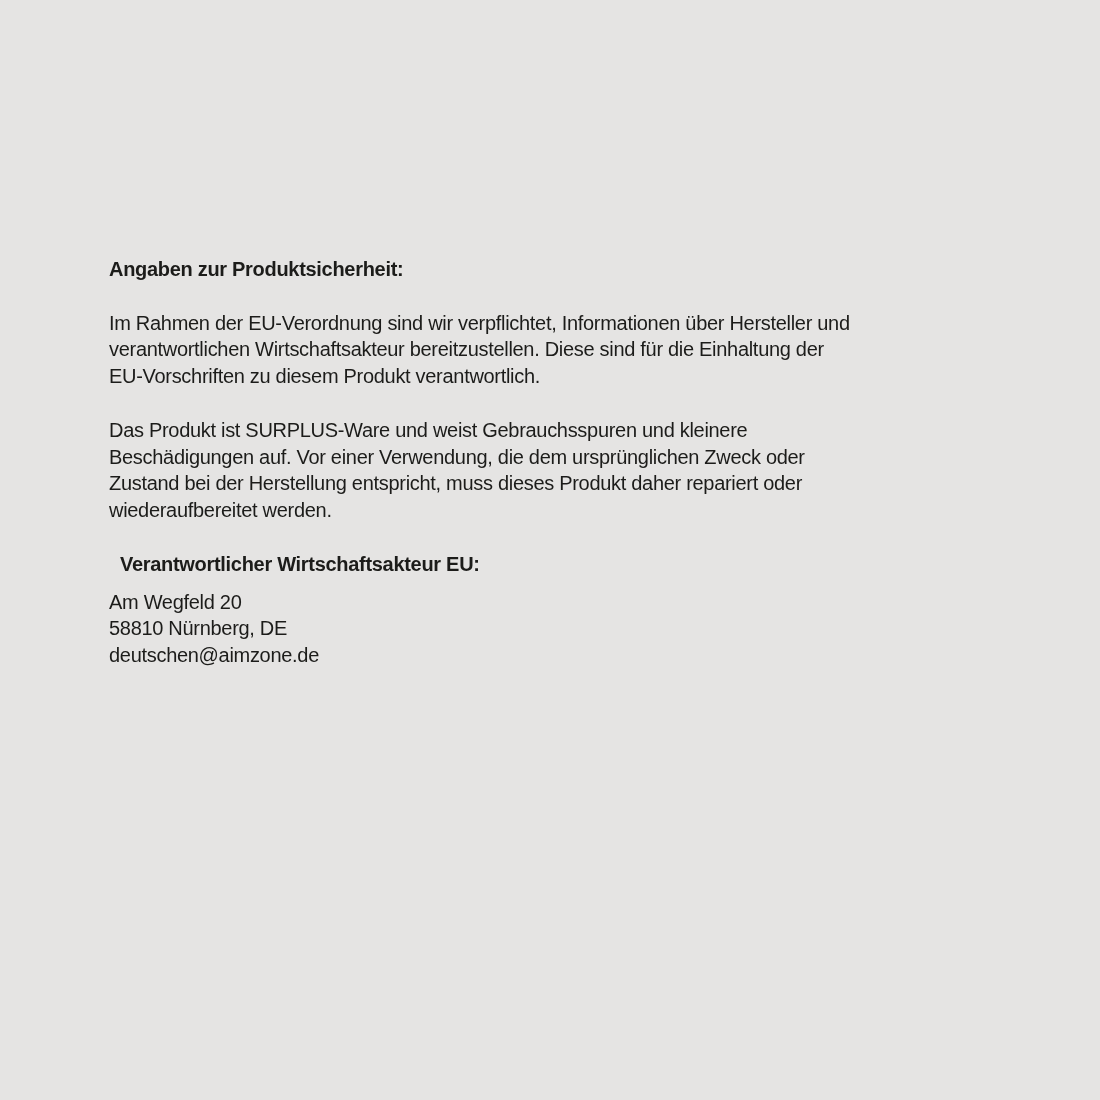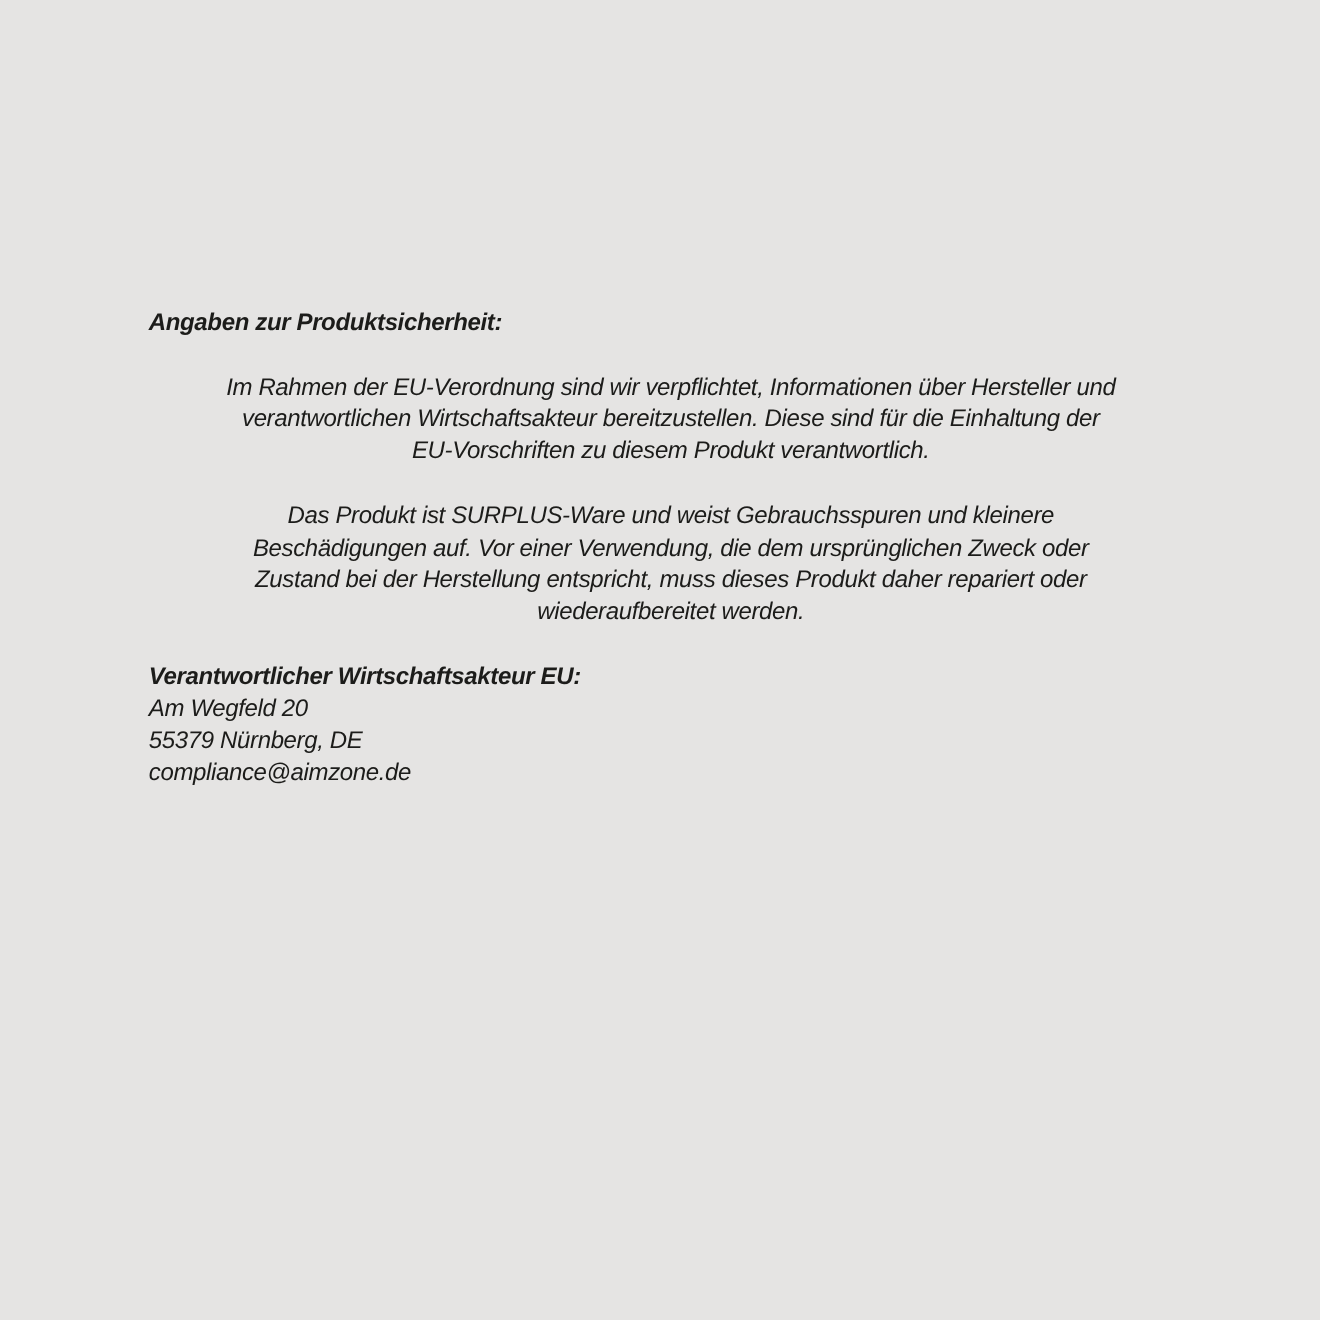--- a/index.html
+++ b/index.html
@@ -16,13 +16,12 @@
   }
   .notice {
     position: absolute;
-    left: 124px;
+    left: 109px;
     top: 256px;
     width: 870px;
     font-size: 20px;
     line-height: 26.8px;
     letter-spacing: -0.015em;
-    font-style: italic;
   }
   .notice h2 {
     font-size: 20px;

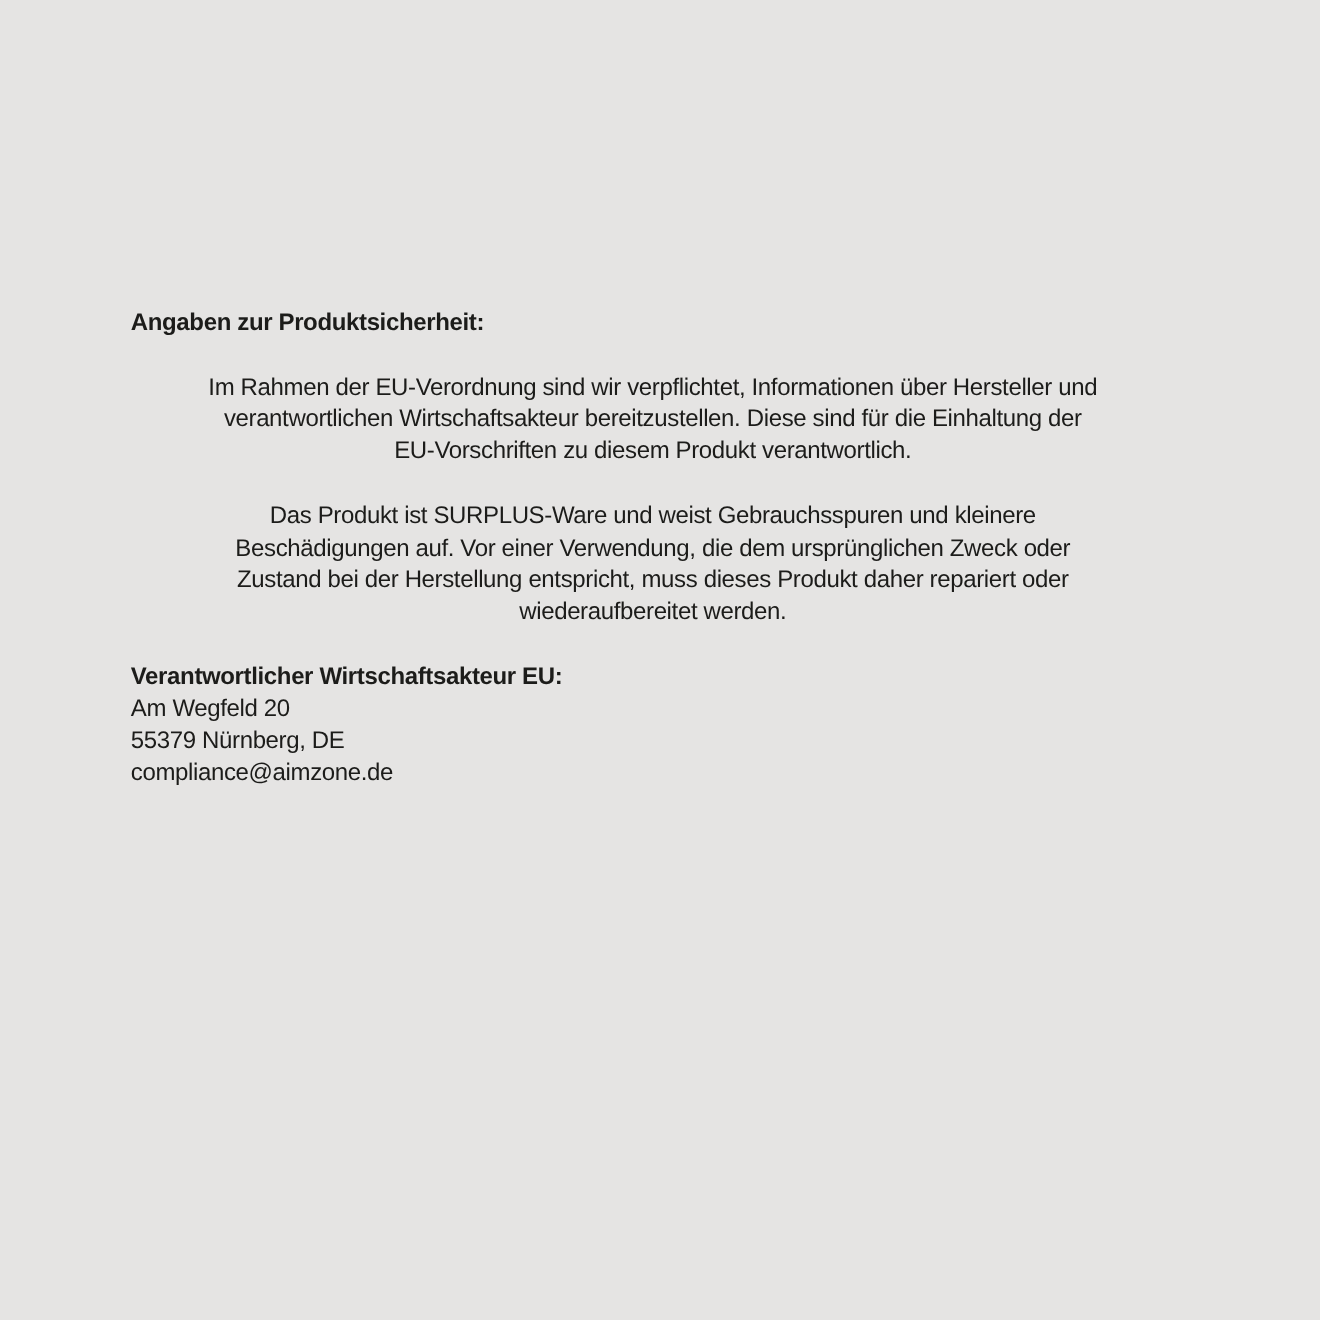--- a/index.html
+++ b/index.html
@@ -32,7 +32,6 @@
   .notice p {
     margin: 0 0 26.8px 0;
     white-space: pre-line;
-    text-align: center;
   }
   .actor h3 {
     font-size: 20px;

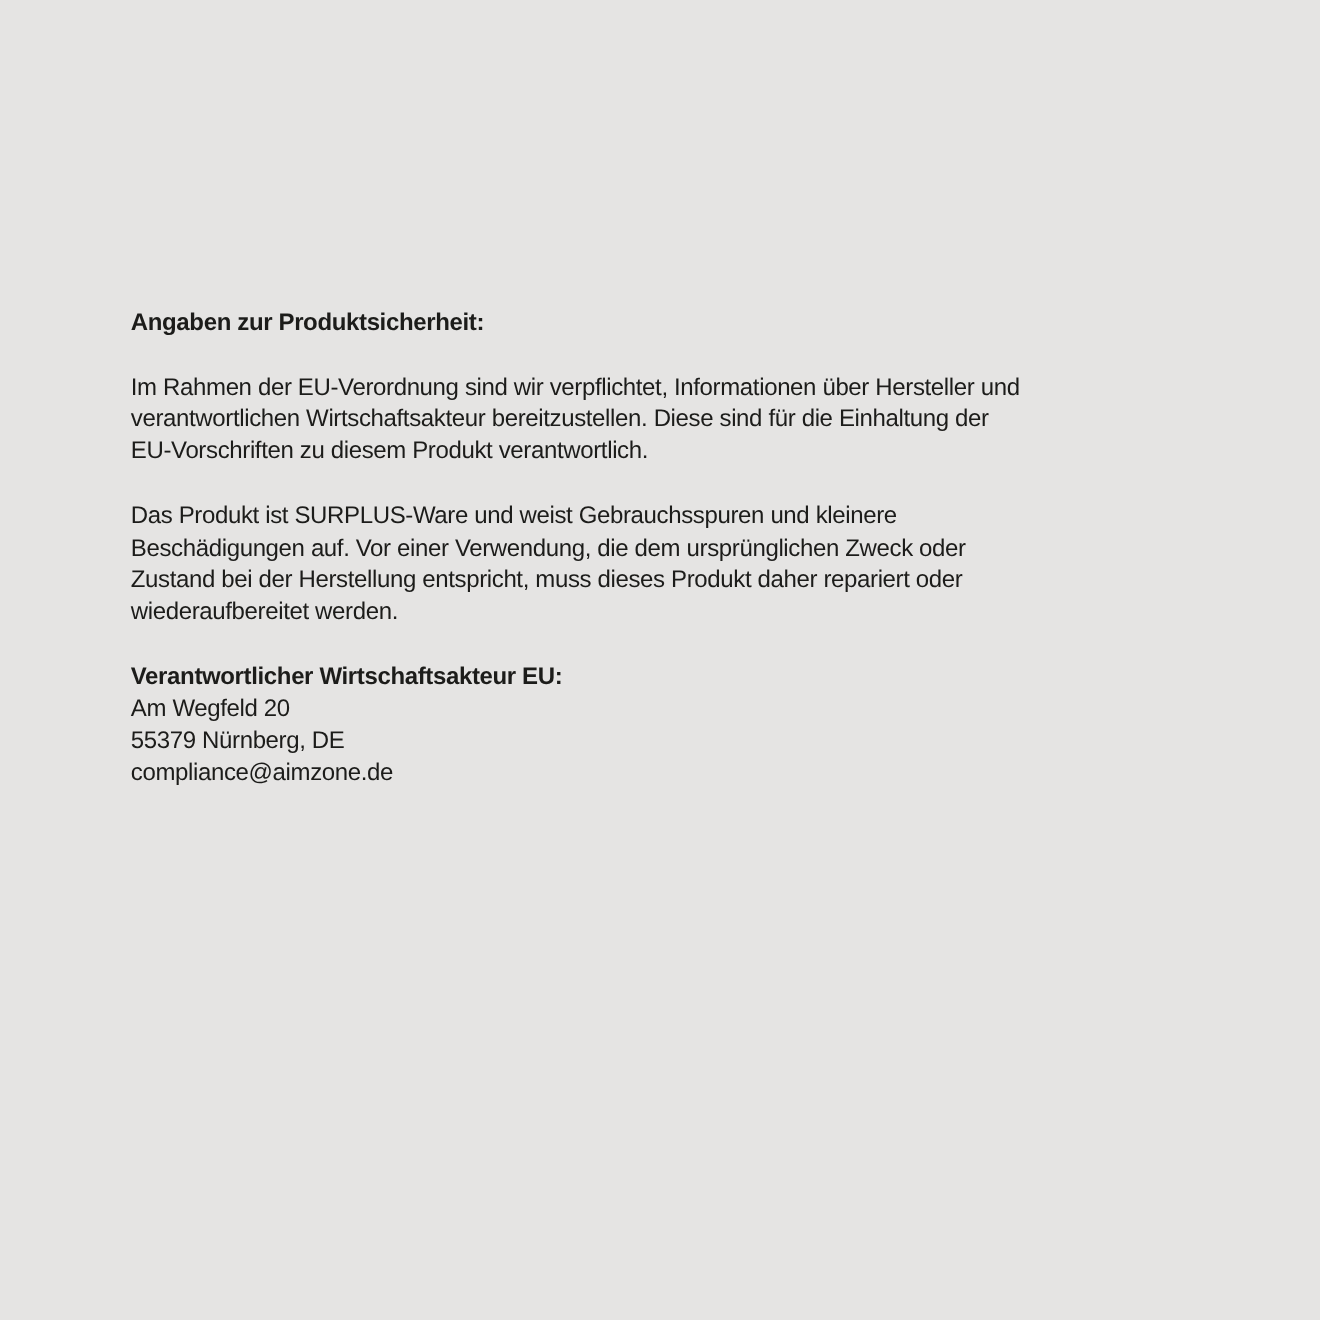--- a/index.html
+++ b/index.html
@@ -36,7 +36,7 @@
   .actor h3 {
     font-size: 20px;
     font-weight: 700;
-    margin: 0;
+    margin: 11px;
     line-height: 26.8px;
   }
   .actor div {

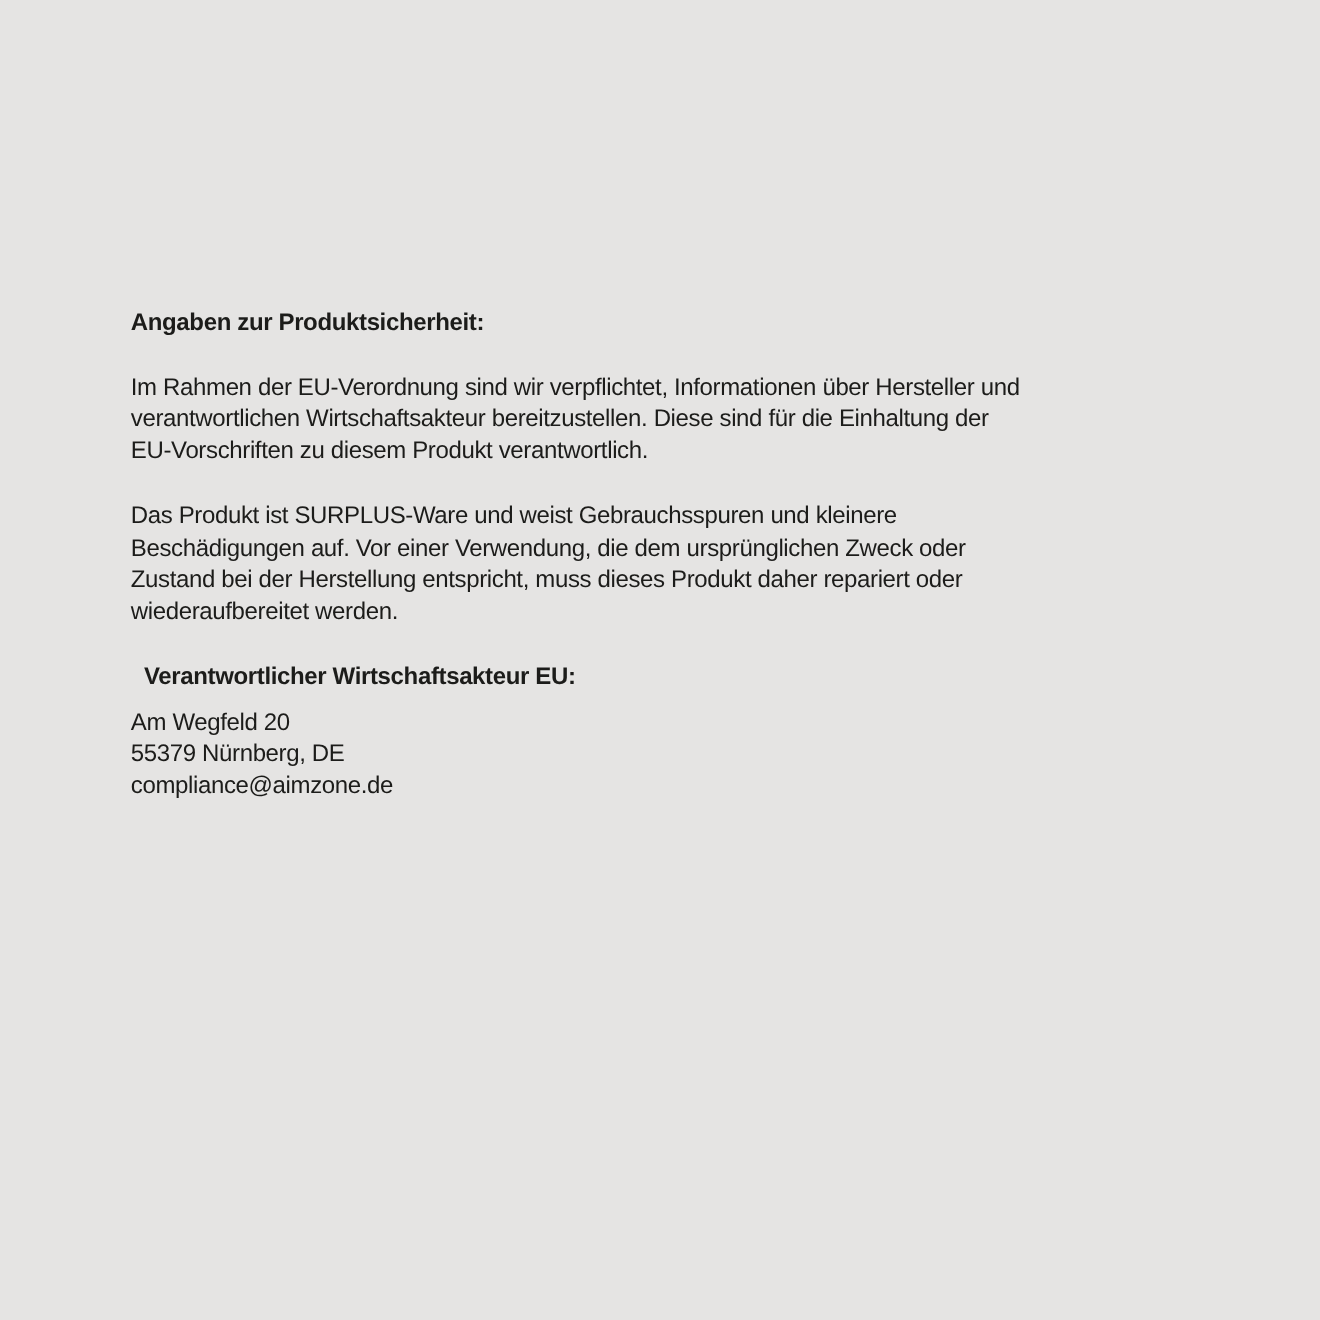--- a/index.html
+++ b/index.html
@@ -62,7 +62,7 @@
   <div class="actor">
     <h3>Verantwortlicher Wirtschaftsakteur EU:</h3>
     <div>Am Wegfeld 20</div>
-    <div>55379 Nürnberg, DE</div>
+    <div>58810 Nürnberg, DE</div>
     <div>compliance@aimzone.de</div>
   </div>
 </div>

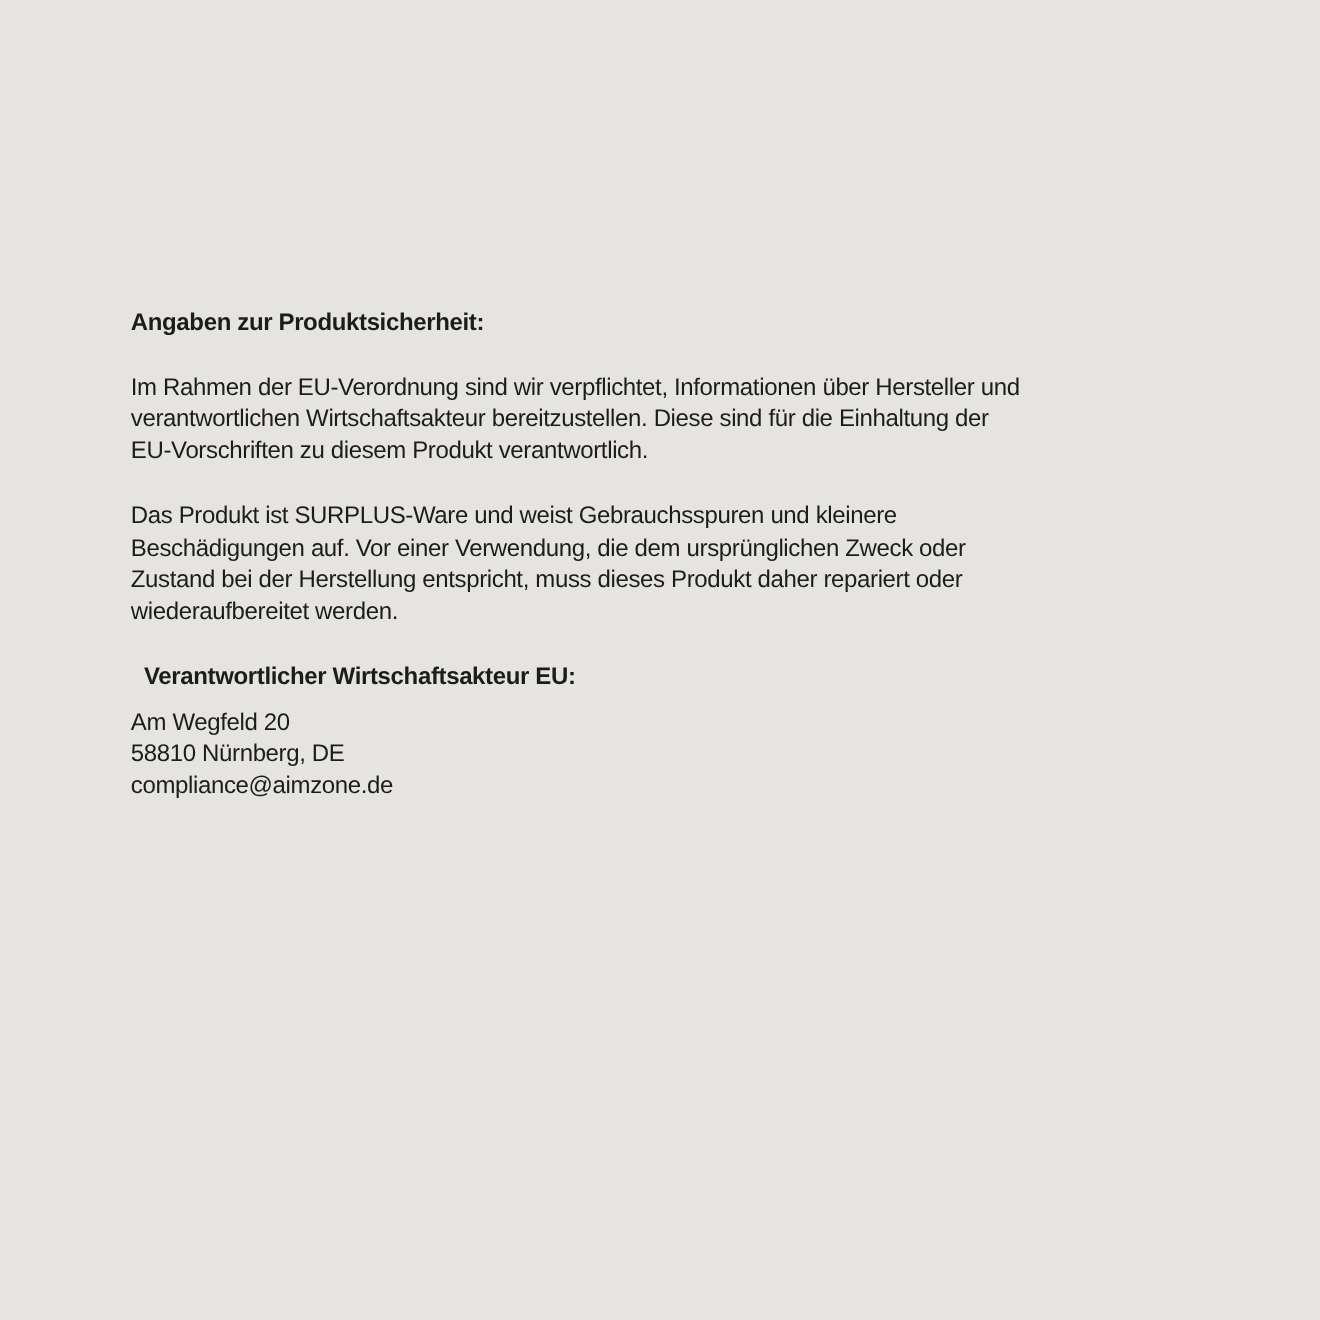--- a/index.html
+++ b/index.html
@@ -63,7 +63,7 @@
     <h3>Verantwortlicher Wirtschaftsakteur EU:</h3>
     <div>Am Wegfeld 20</div>
     <div>58810 Nürnberg, DE</div>
-    <div>compliance@aimzone.de</div>
+    <div>deutschen@aimzone.de</div>
   </div>
 </div>
 

